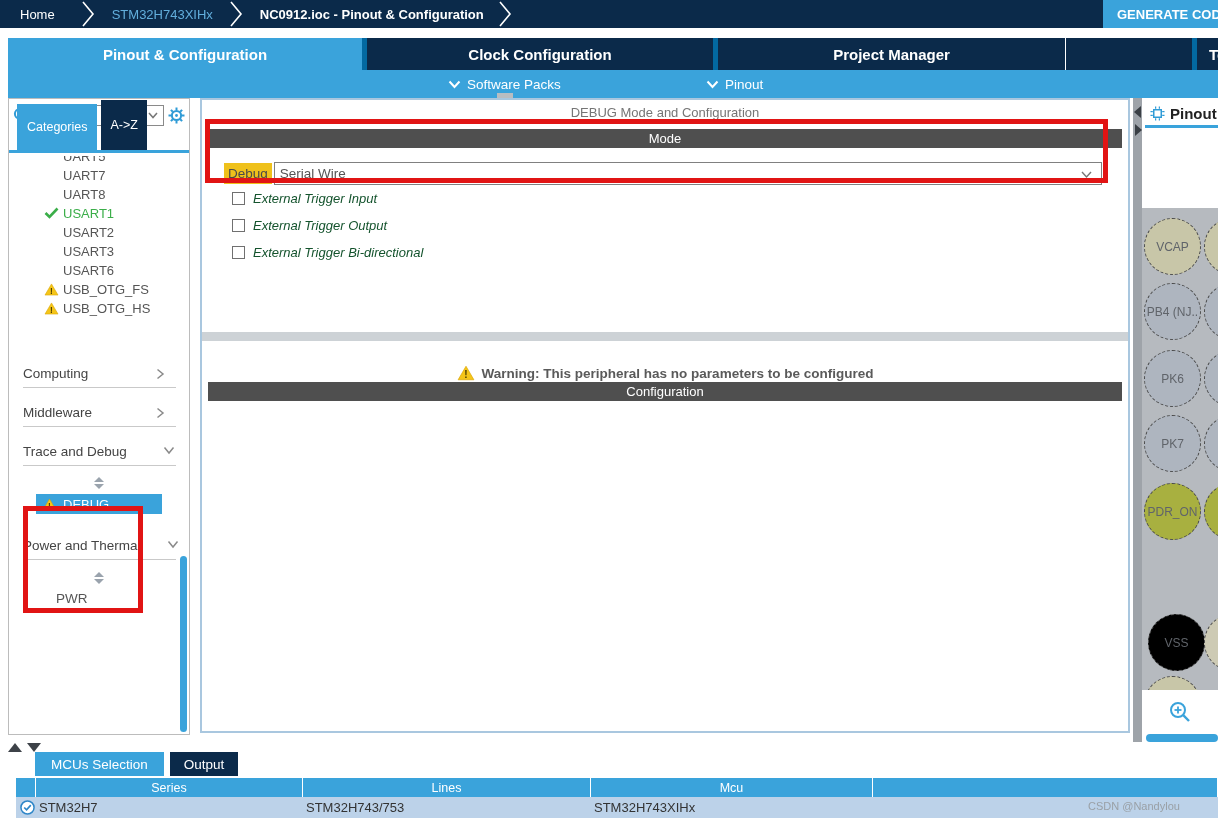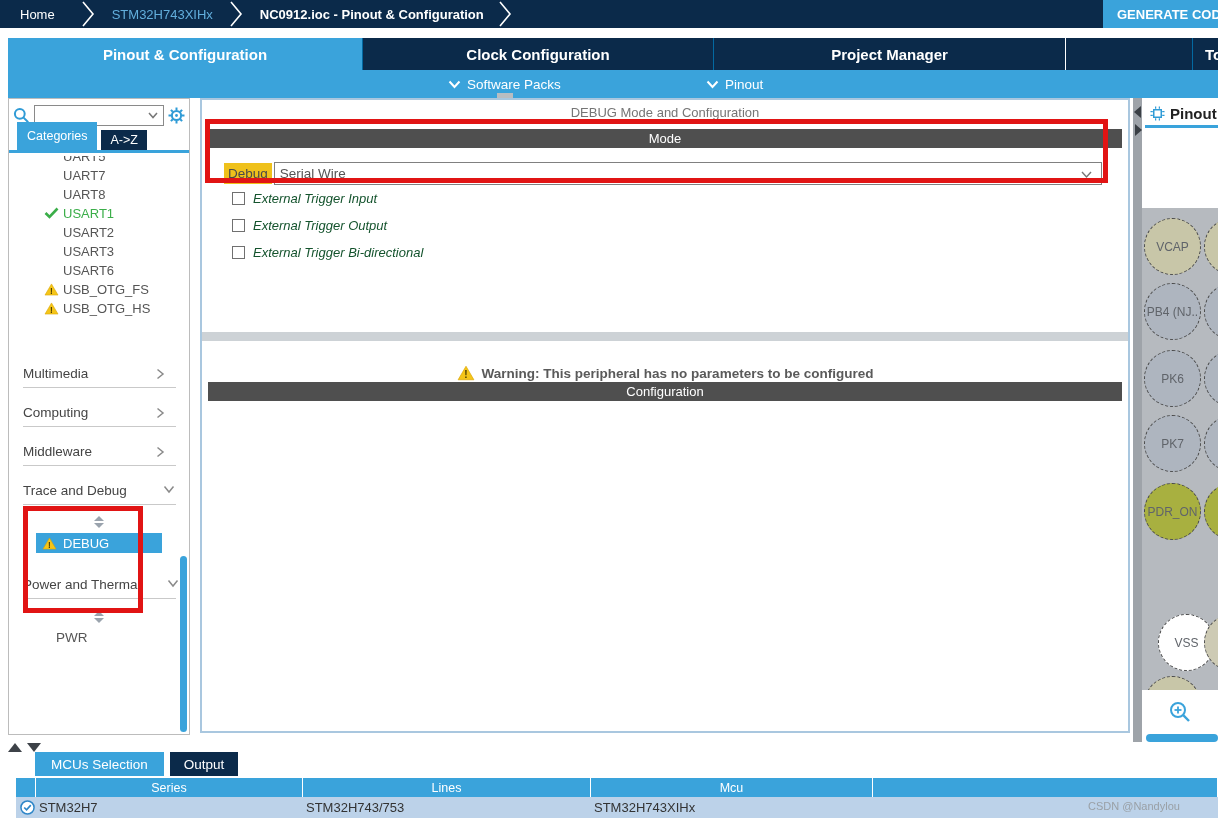--- a/index.html
+++ b/index.html
@@ -23,7 +23,7 @@
   .nav-tab { color:#fff; font-size:15px; font-weight:bold; display:flex;
              align-items:center; justify-content:center; white-space:nowrap; }
   .nav-tab.active { background:#3AA3DB; }
-  .nav-tab.sep { border-left:1px solid #0369a1; }
+  .nav-tab.sep { border-left:5px solid #0369a1; }
   .t1{width:354px;} .t2{width:351px;} .t3{width:352px;}
   .tspacer{width:127px; border-left:1px solid #fff;}
   .t4{flex:1; justify-content:flex-start; padding-left:12px; overflow:hidden;}

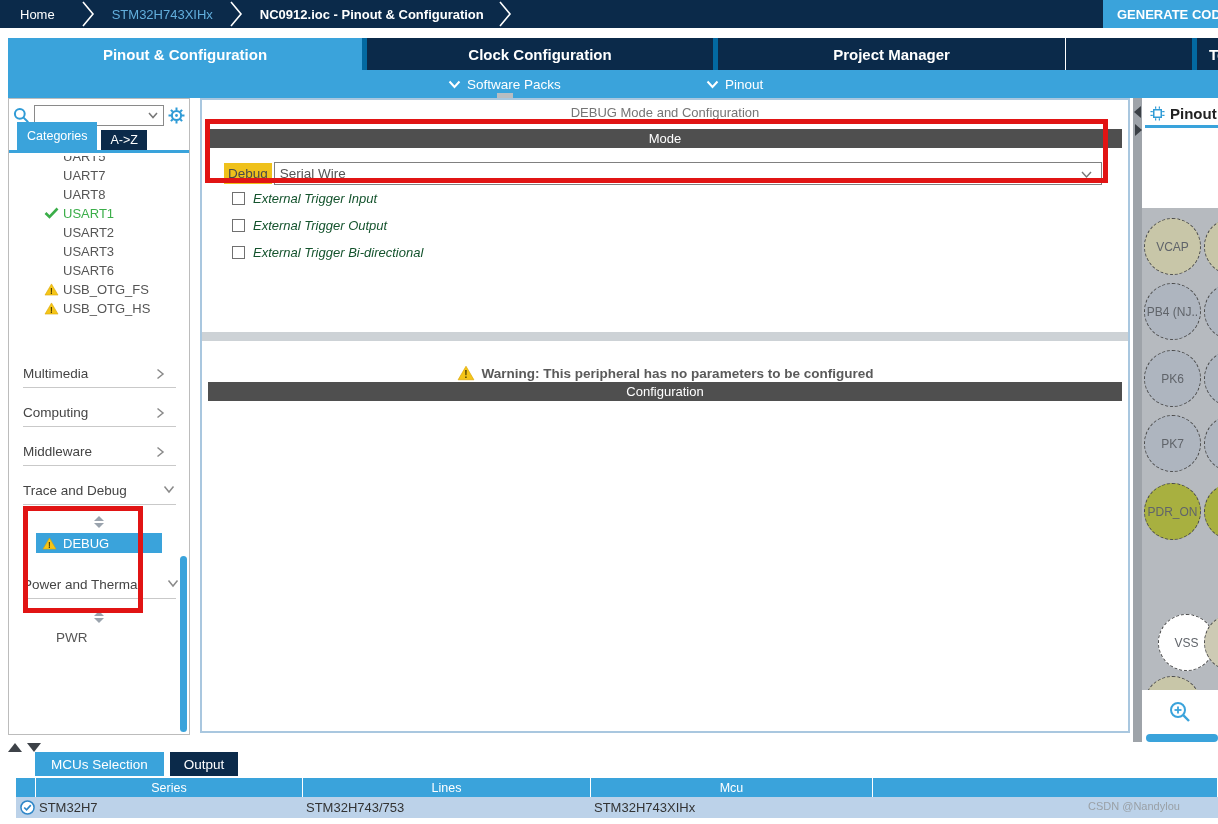--- a/index.html
+++ b/index.html
@@ -45,7 +45,7 @@
   .combo .cchev { position:absolute; right:5px; top:6px; }
   .side-tabs { position:absolute; left:0; top:32px; width:100%; height:22px;
                border-bottom:3px solid #3AA3DB; display:flex; align-items:flex-end; }
-  .side-tab { font-size:12.5px; color:#fff; padding:7px 10px; }
+  .side-tab { font-size:12.5px; color:#fff; padding:16px 10px; }
   .side-tab.cat { background:#3AA3DB; margin-left:8px; }
   .side-tab.az  { background:#0B2A4A; margin-left:4px; padding:3px 9px; }
   .side-list { position:absolute; left:0; top:57px; width:100%; bottom:0; overflow:hidden; }

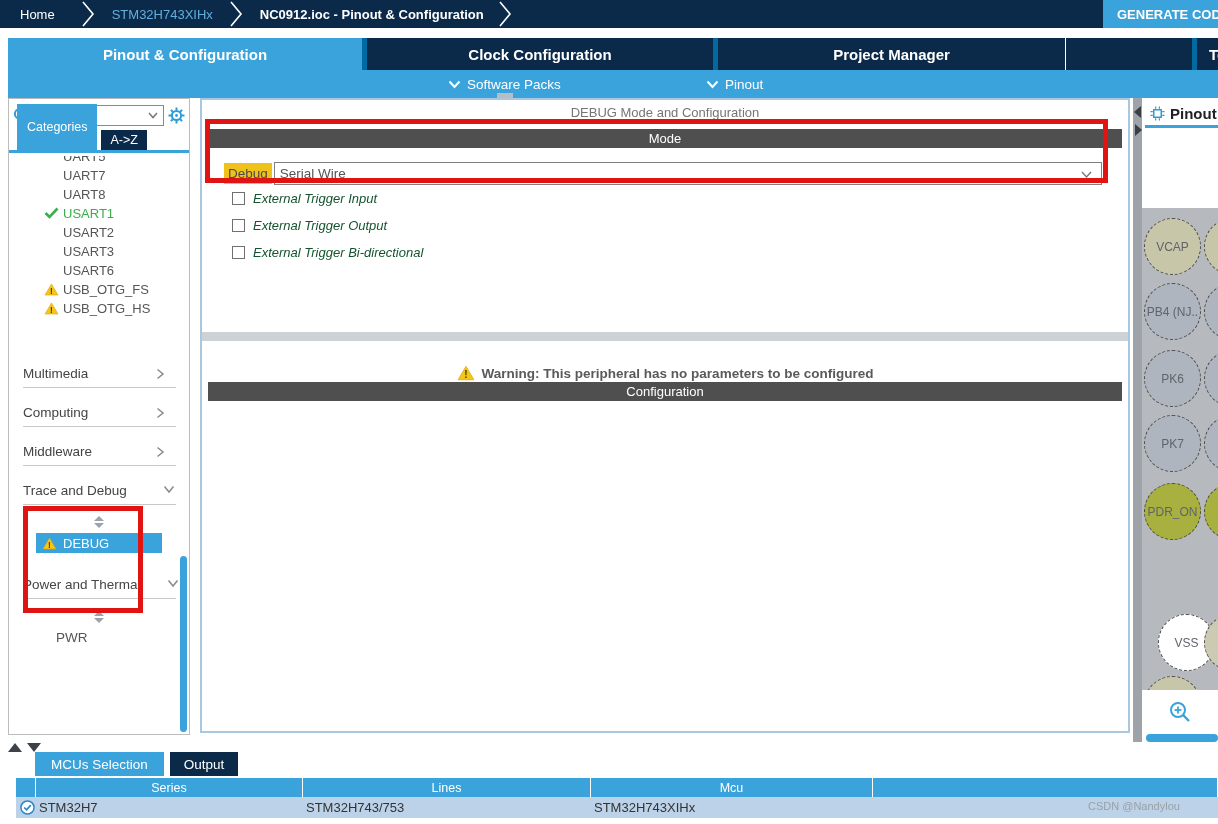--- a/index.html
+++ b/index.html
@@ -47,7 +47,7 @@
                border-bottom:3px solid #3AA3DB; display:flex; align-items:flex-end; }
   .side-tab { font-size:12.5px; color:#fff; padding:16px 10px; }
   .side-tab.cat { background:#3AA3DB; margin-left:8px; }
-  .side-tab.az  { background:#0B2A4A; margin-left:4px; padding:3px 9px; }
+  .side-tab.az  { background:#0B2A4A; margin-left:4px; padding:18px 9px; }
   .side-list { position:absolute; left:0; top:57px; width:100%; bottom:0; overflow:hidden; }
   .peri { height:19px; display:flex; align-items:center; padding-left:54px;
           font-size:13px; color:#555; position:relative; }

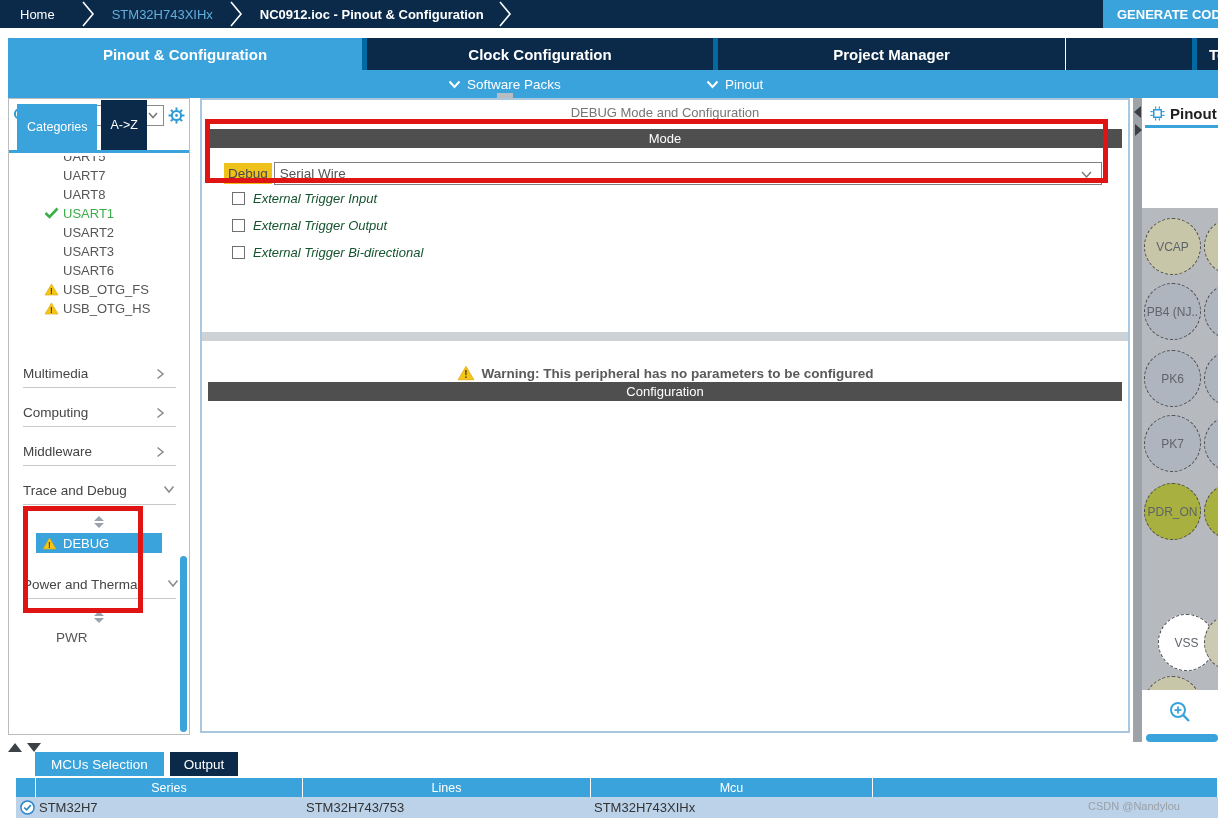--- a/index.html
+++ b/index.html
@@ -255,12 +255,6 @@
 
     <div style="margin-top:36px">
       <div class="group">
-        <span>Multimedia</span>
-        <svg class="gchev" width="9" height="12" viewBox="0 0 9 12">
-            <polyline points="1.5,1.5 7,6 1.5,10.5" fill="none" stroke="#8a8a8a" stroke-width="1.5"></polyline>
-          </svg>
-      </div>
-      <div class="group">
         <span>Computing</span>
         <svg class="gchev" width="9" height="12" viewBox="0 0 9 12">
             <polyline points="1.5,1.5 7,6 1.5,10.5" fill="none" stroke="#8a8a8a" stroke-width="1.5"></polyline>

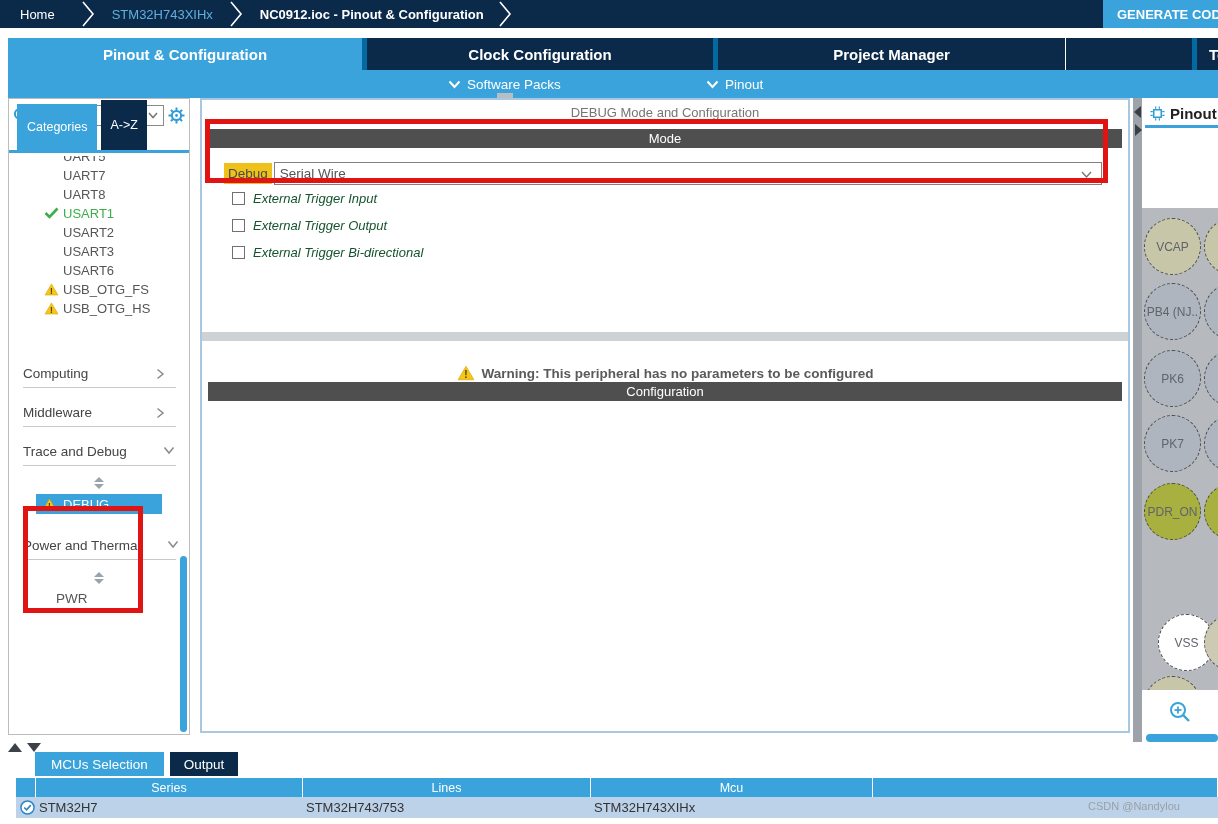--- a/index.html
+++ b/index.html
@@ -385,7 +385,7 @@
       <div class="pin" style="top: 275px; left: 2px; background: rgb(168, 176, 64);">
           <span>PDR_ON</span>
         </div>
-      <div class="pin" style="top: 406px; left: 16px; background: #ffffff;">
+      <div class="pin" style="top: 406px; left: 6px; background: #000000;">
           <span>VSS</span>
         </div>
       <div class="pin" style="top: 468px; left: 2px; background: rgb(200, 198, 168);"></div>

